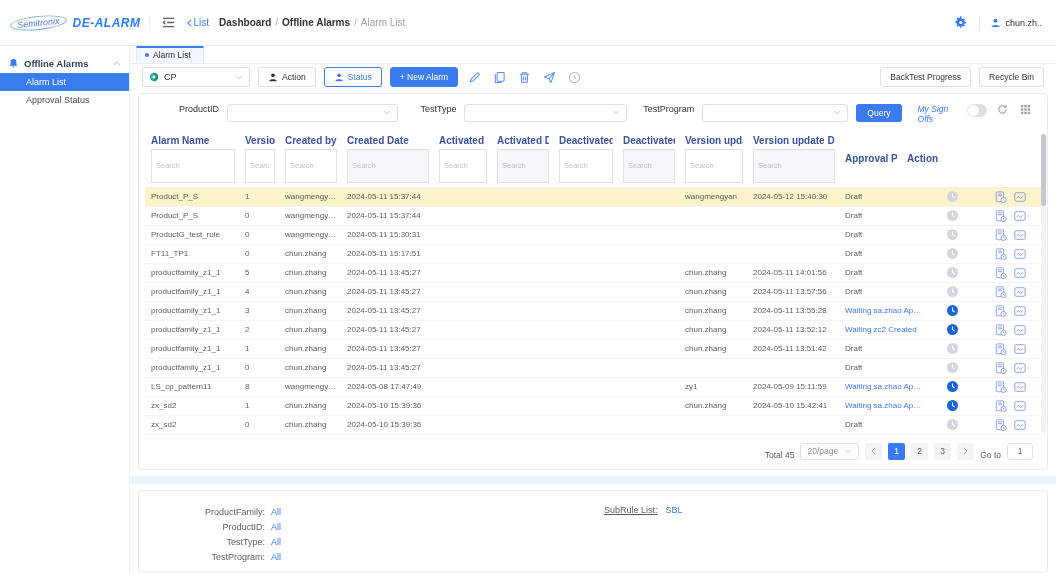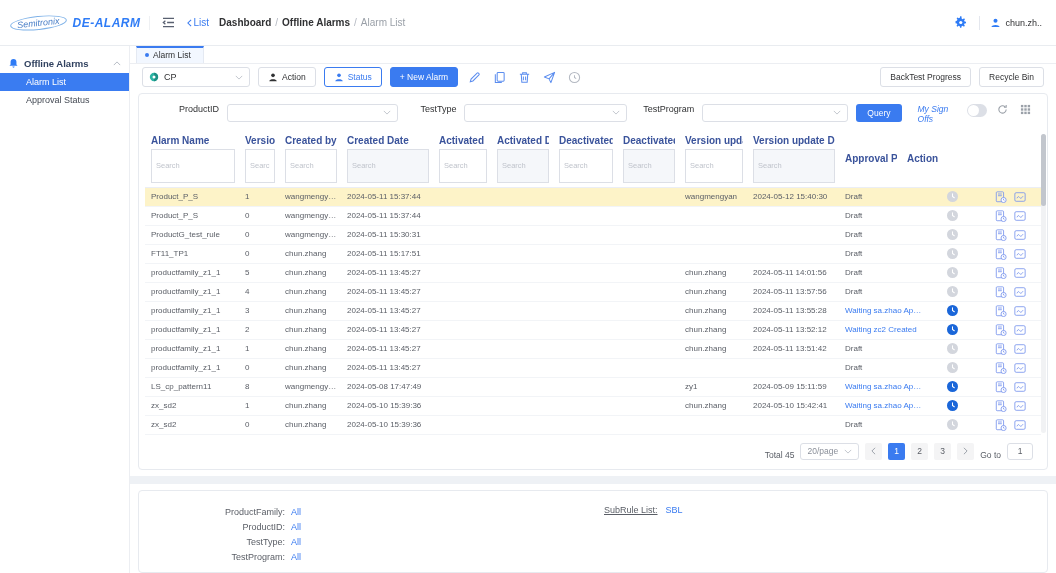--- a/index.html
+++ b/index.html
@@ -119,7 +119,7 @@
     font-size:8.5px; color:#5a5e66; font-family:"Liberation Sans",sans-serif; }
 
   
-  .details-card { position:relative; height:96px; margin:0 8px; padding:14px 0 0 68px; }
+  .details-card { position:relative; height:96px; margin:0 8px; padding:14px 0 0 48px; }
   .detail-row { display:flex; gap:6px; font-size:9px; line-height:15px; }
   .dlabel { width:78px; text-align:right; color:#5a5e66; }
   .dvalue { color:#3a7bf0; text-decoration:none; cursor:pointer; }

